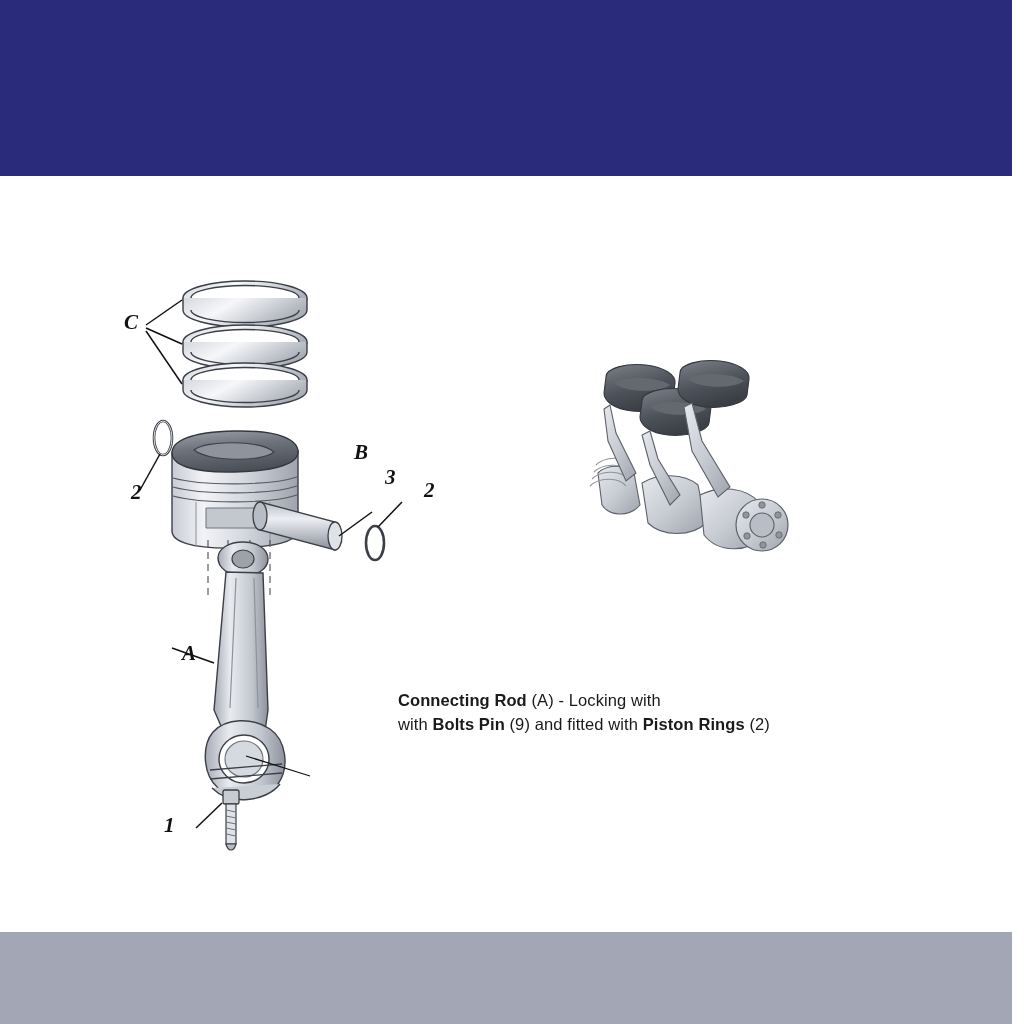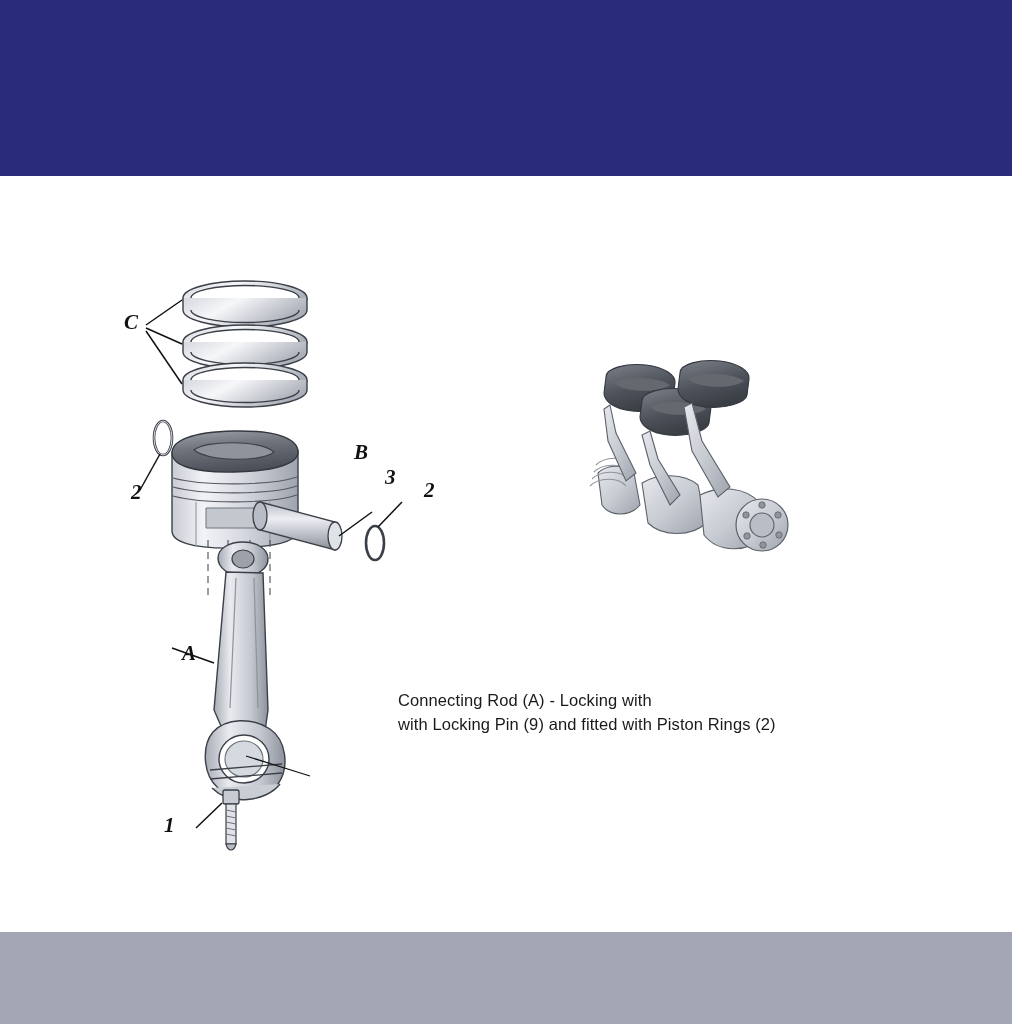--- a/index.html
+++ b/index.html
@@ -53,7 +53,7 @@
     color: #1a1a1a;
     letter-spacing: 0.1px;
   }
-  .caption b { font-weight: normal; }
+  .caption b { font-weight: bold; }
   .fig-main {
     position: absolute;
     left: 110px;

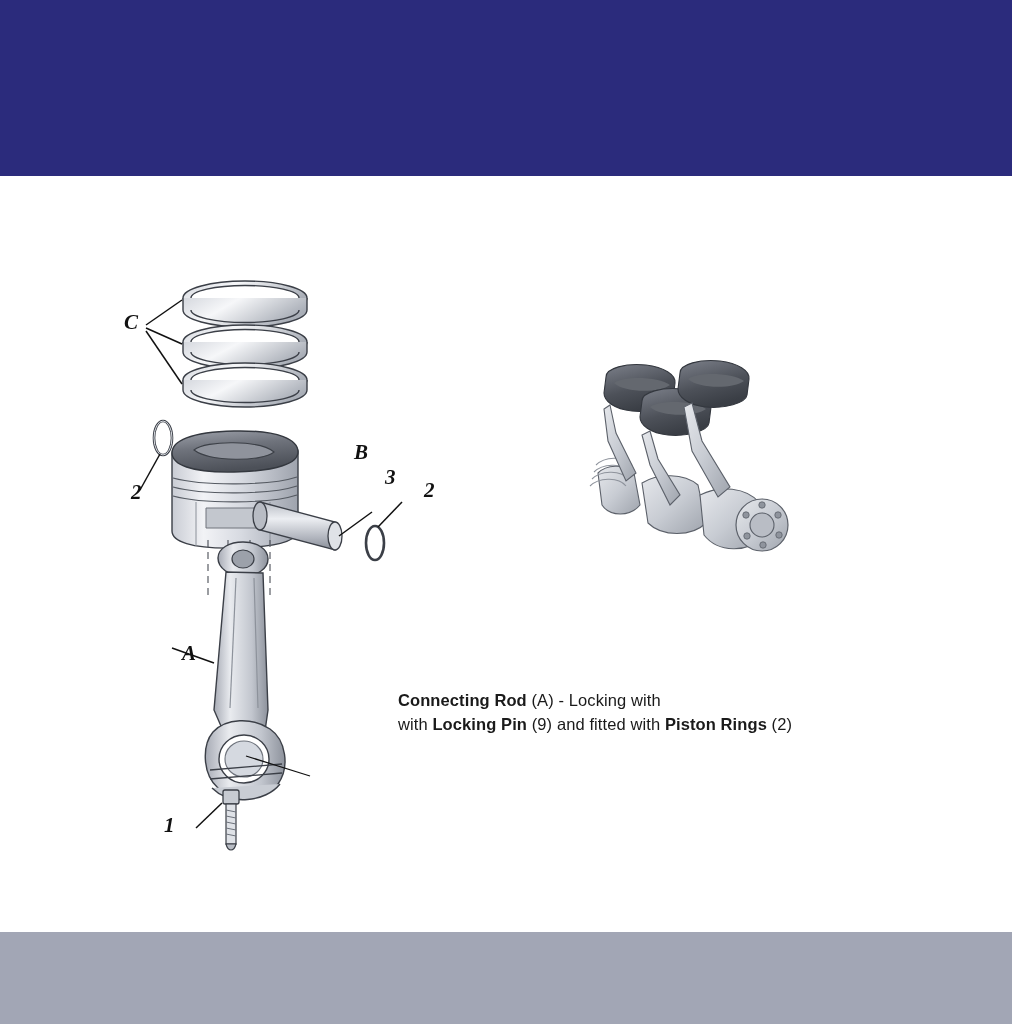--- a/index.html
+++ b/index.html
@@ -296,7 +296,7 @@
 
   <div class="caption">
     <div id="cap0"><b>Connecting Rod</b><span> (A) - Locking with</span></div>
-    <div id="cap3"><span>with </span><b>Locking Pin</b><span> (9) and fitted with </span><b>Piston Rings</b><span> (2)</span></div>
+    <div id="cap3"><span>with </span><b>Bolts Pin</b><span> (9) and fitted with </span><b>Piston Rings</b><span> (2)</span></div>
   </div>
 
 </div>

